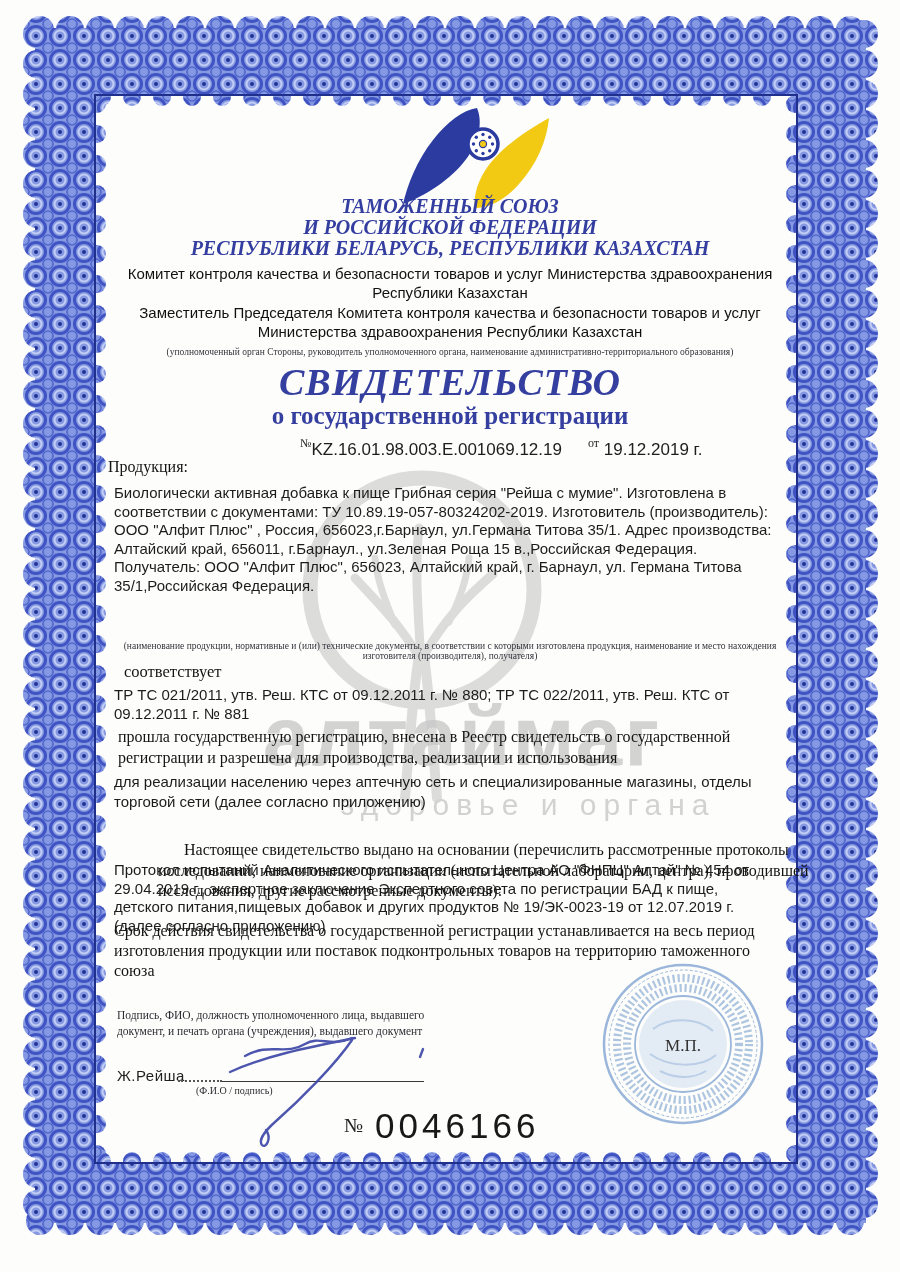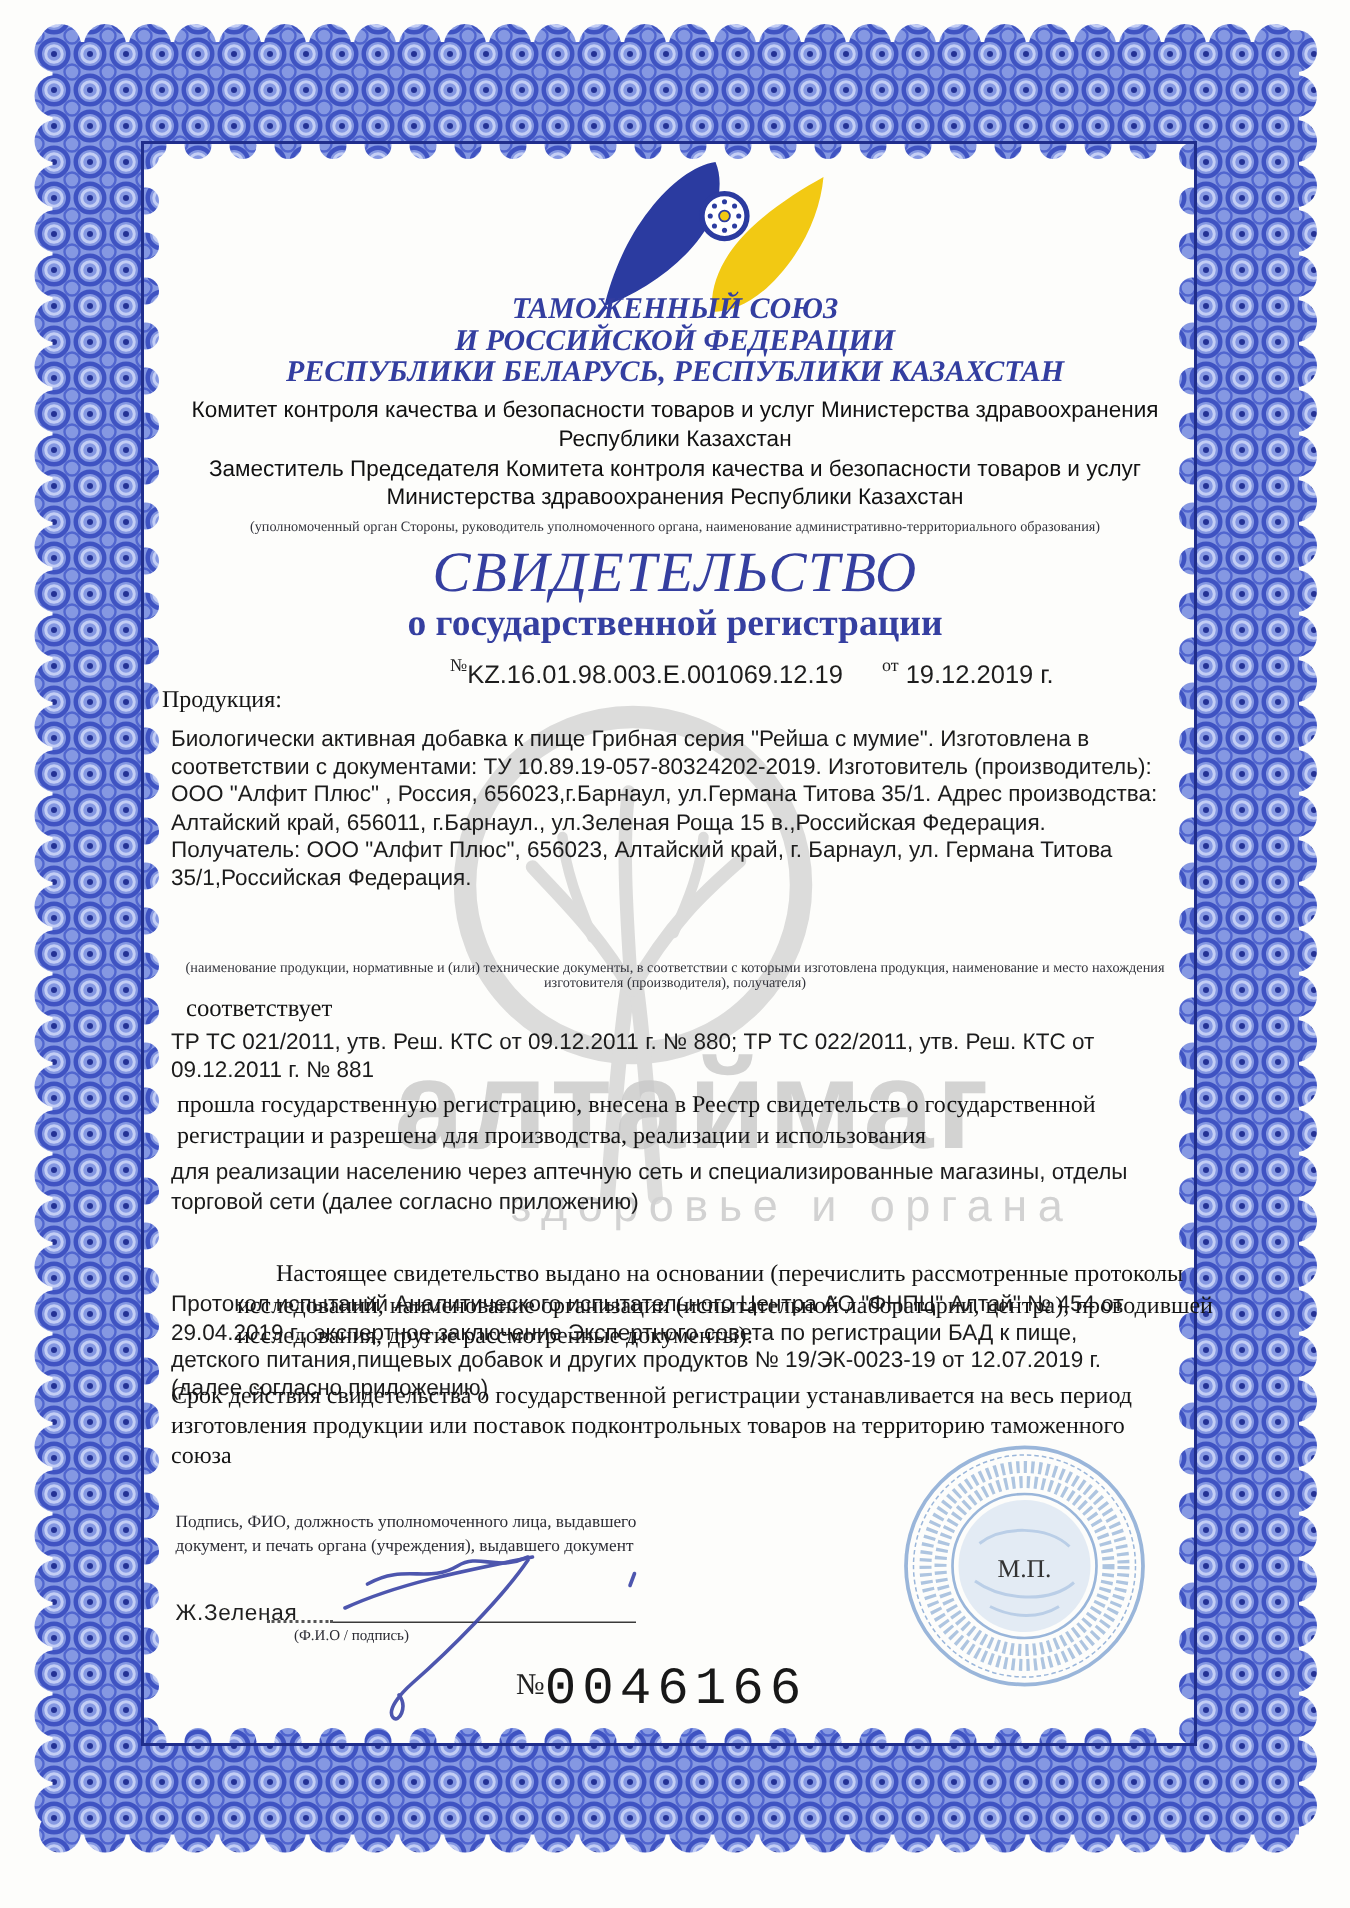--- a/index.html
+++ b/index.html
@@ -24,7 +24,7 @@
   .org2{left:110px;top:303px;width:680px;font-size:15px;line-height:19px;color:#111;z-index:3;}
   .note-sm{font-size:9.5px;color:#33343c;z-index:3;}
   .note1{left:108px;top:347px;width:684px;}
-  .title-main{left:112px;top:360px;width:676px;font-size:38px;font-weight:400;font-style:italic;
+  .title-main{left:112px;top:360px;width:676px;font-size:38px;font-weight:700;font-style:italic;
               color:#353fa0;letter-spacing:1px;z-index:3;}
   .title-sub{left:112px;top:402px;width:676px;font-size:25px;font-weight:700;
              color:#353fa0;z-index:3;}

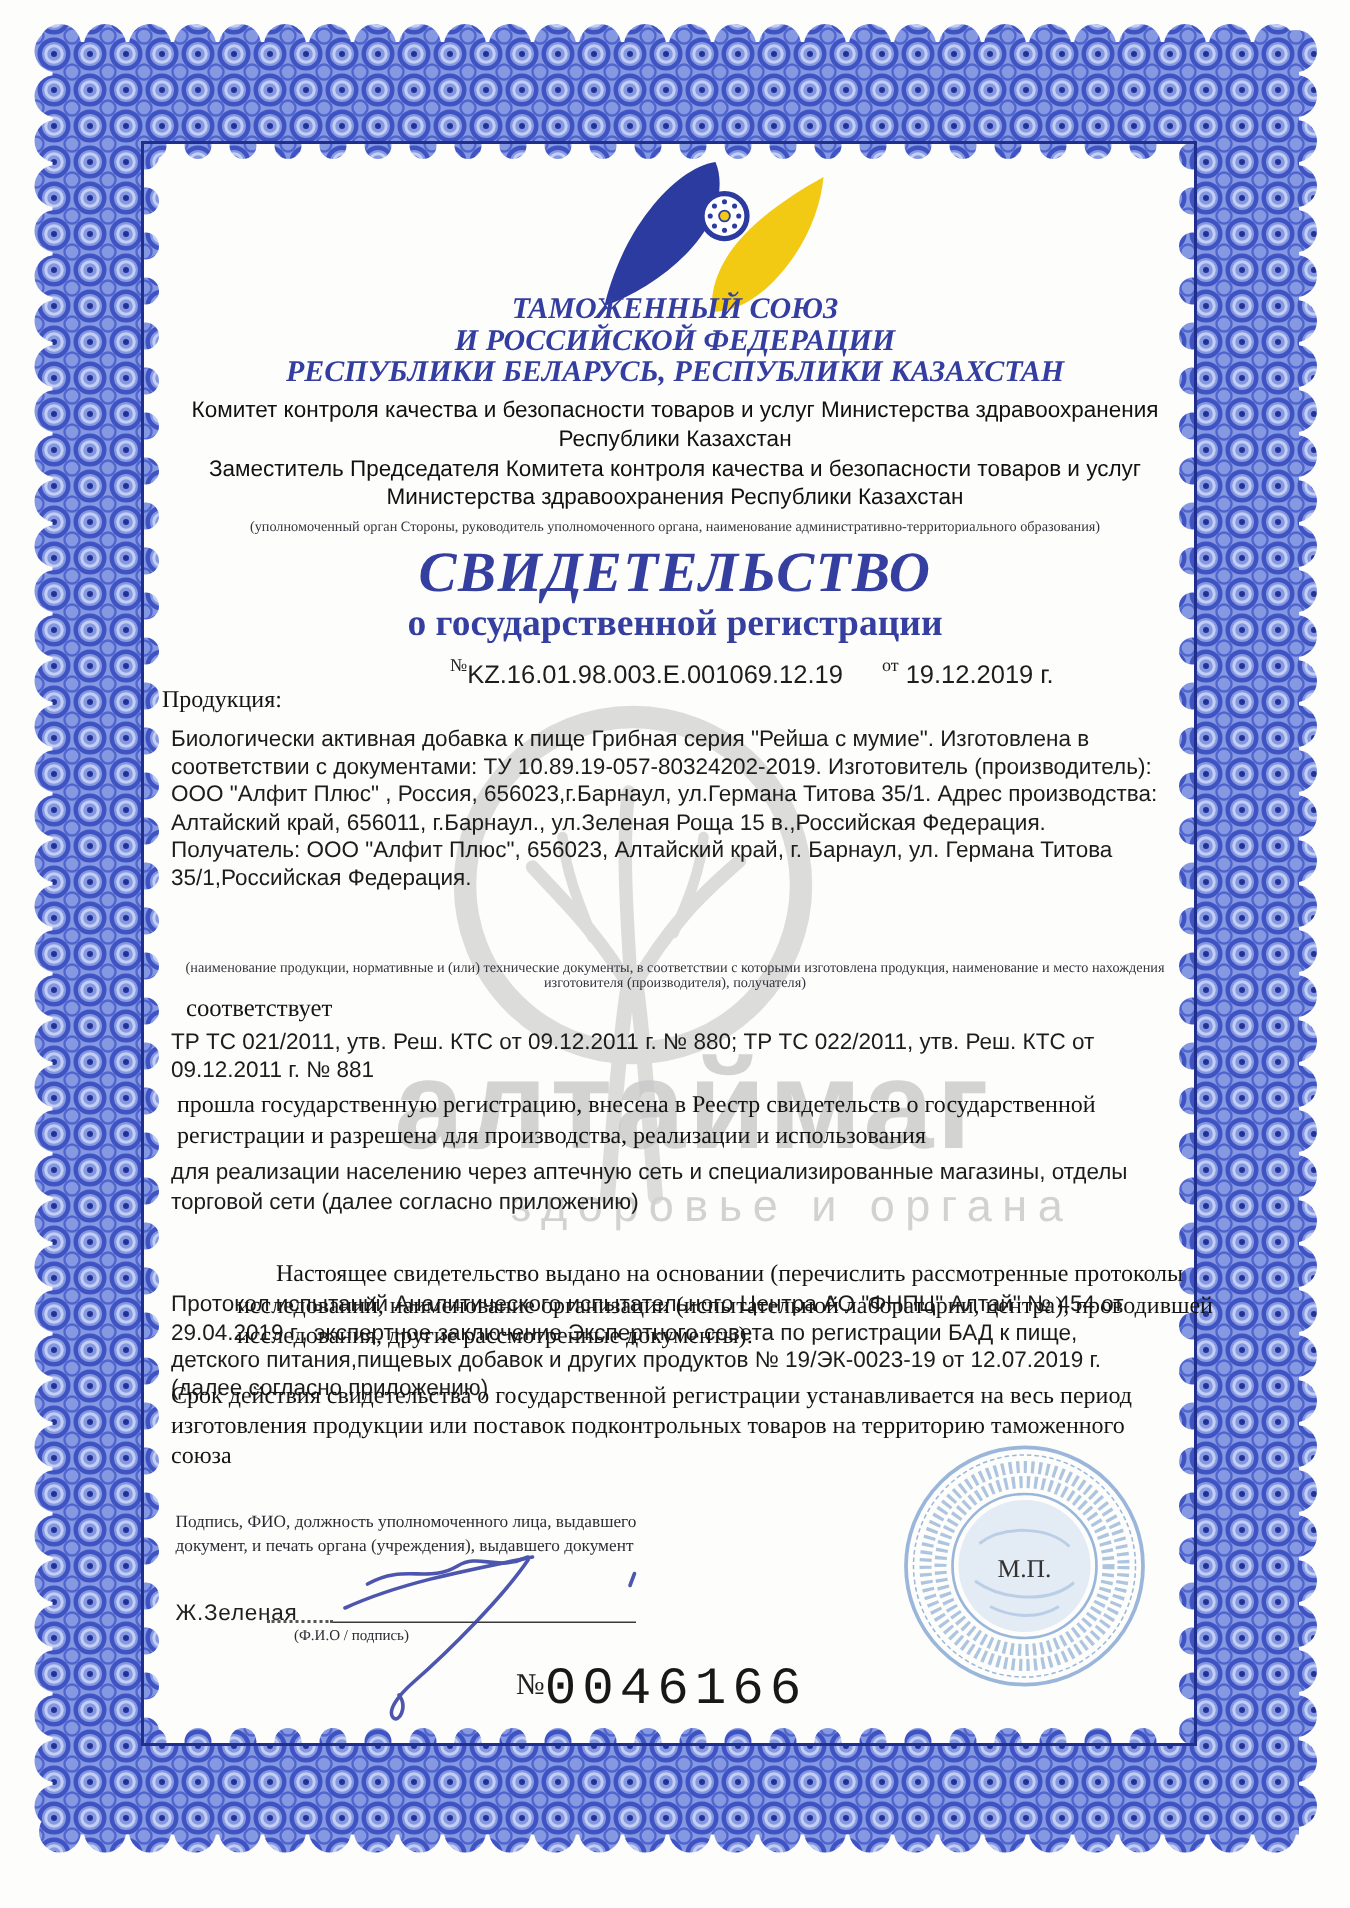--- a/index.html
+++ b/index.html
@@ -392,7 +392,7 @@
 <div class="abs p-valid serif">Срок действия свидетельства о государственной регистрации устанавливается на весь период изготовления продукции или поставок подконтрольных товаров на территорию таможенного союза</div>
 
 <div class="abs sig-note serif">Подпись, ФИО,  должность уполномоченного лица, выдавшего документ, и печать органа (учреждения), выдавшего документ</div>
-<div class="abs sig-name">Ж.Зеленая</div>
+<div class="abs sig-name">Ж.Рейша</div>
 <div class="abs sig-dots"></div>
 <div class="abs sig-line"></div>
 <div class="abs sig-cap serif">(Ф.И.О / подпись)</div>

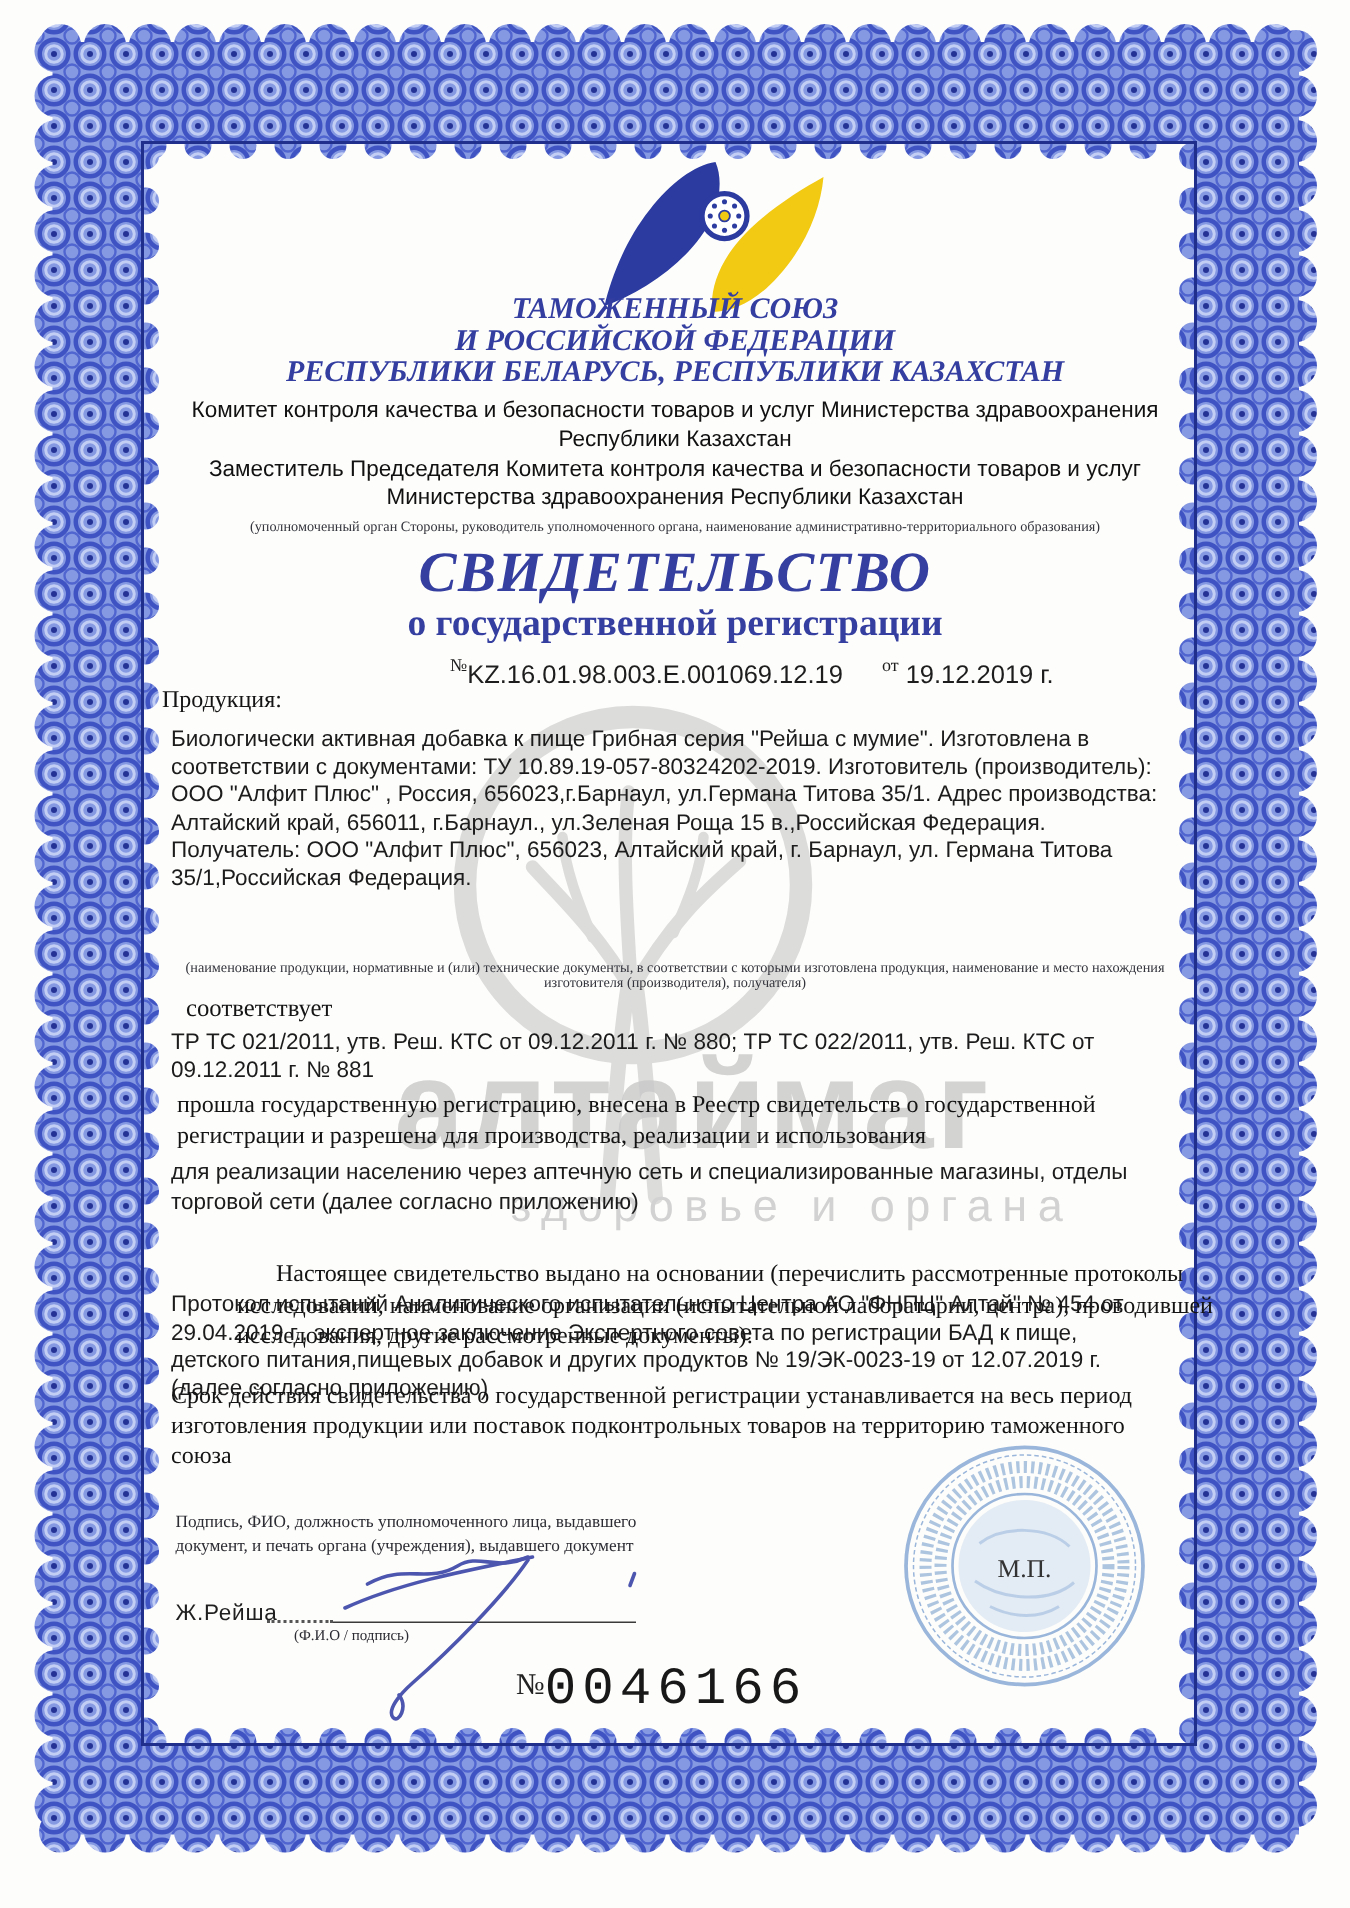--- a/index.html
+++ b/index.html
@@ -54,8 +54,8 @@
   #stamp{left:598px;top:959px;z-index:2;}
   .serial{left:344px;top:1106px;z-index:3;white-space:nowrap;}
   .serial .no{font-family:"Liberation Serif",serif;font-size:20px;color:#222;vertical-align:6px;}
-  .serial .digits{font-family:Liberation Mono, monospace;font-size:35px;letter-spacing:4px;
-                  color:#181818;}
+  .serial .digits{font-family:Liberation Sans, sans-serif;font-size:35px;letter-spacing:4px;
+                  color:#181818;margin-left:12px;}
 </style>
 </head>
 <body>

